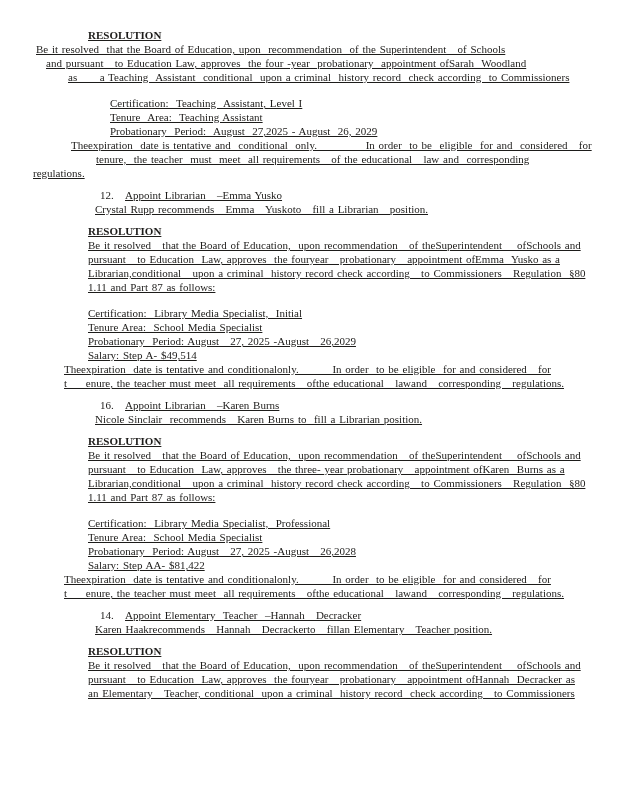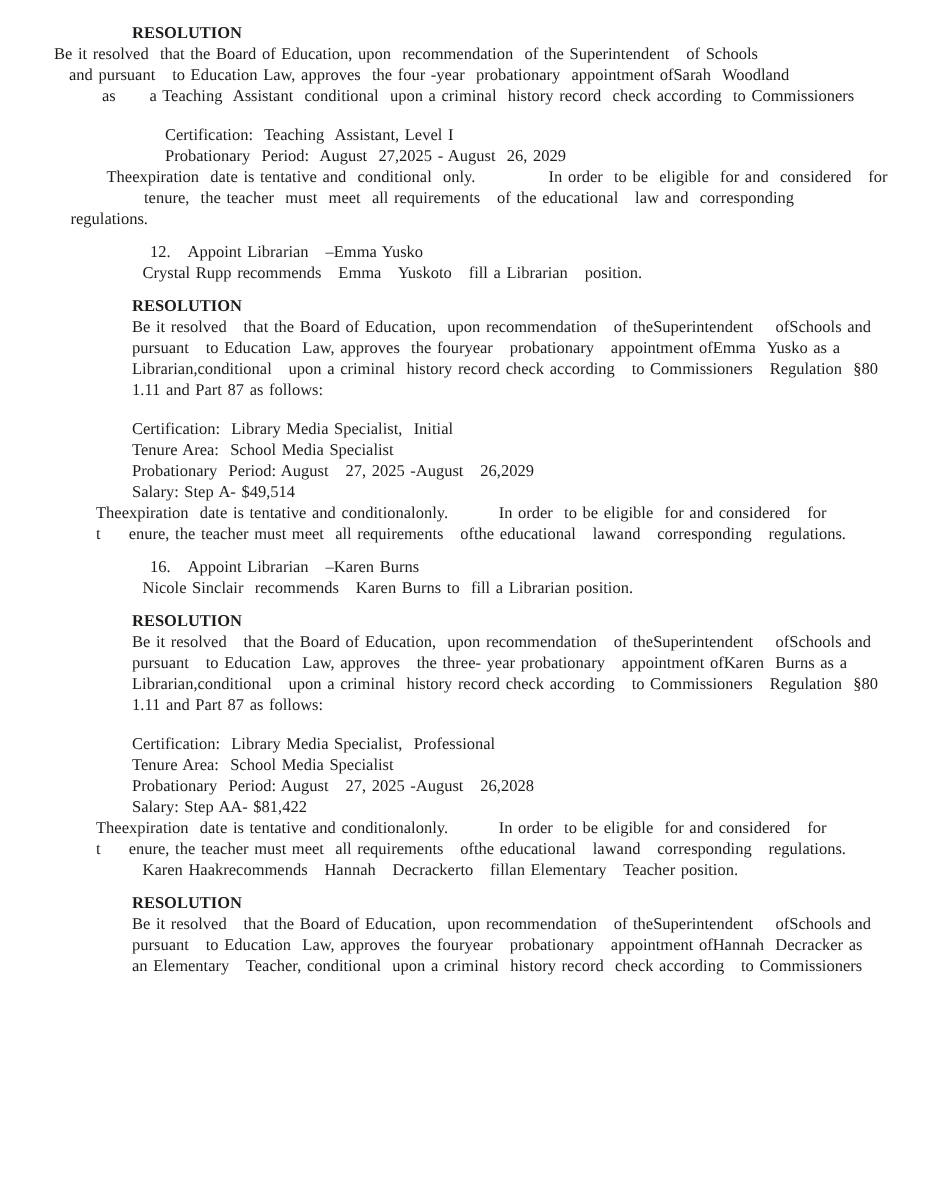--- a/index.html
+++ b/index.html
@@ -14,12 +14,13 @@
     background: #ffffff;
     overflow: hidden;
     box-sizing: border-box;
-    padding-top: 15px;
+    padding-top: 28px;
     font-family: "Liberation Serif", serif;
     font-size: 11px;
     line-height: 14px;
     color: #1d1c1a;
     word-spacing: 1px;
+    text-decoration: underline;
   }
   .line { white-space: pre; height: 14px; }
   .underlined { text-decoration: underline; }

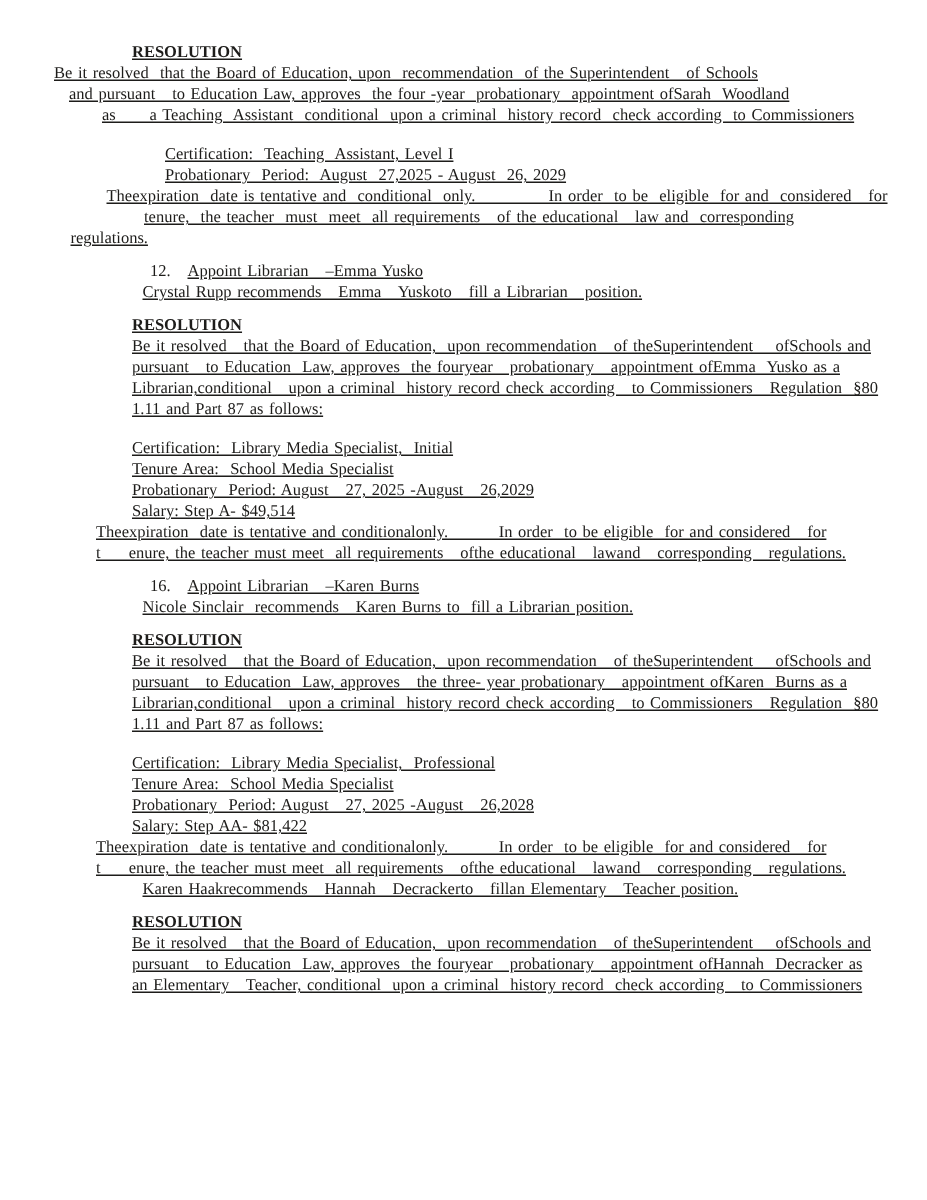--- a/index.html
+++ b/index.html
@@ -65,6 +65,7 @@
     <div class="line s1-b1">and pursuant   to Education Law, approves  the four -year  probationary  appointment ofSarah  Woodland</div>
     <div class="line s1-b2">as      a Teaching  Assistant  conditional  upon a criminal  history record  check according  to Commissioners</div>
     <div class="line s1-detail gap12">Certification:  Teaching  Assistant, Level I</div>
+    <div class="line s1-detail">Tenure  Area:  Teaching Assistant</div>
     <div class="line s1-detail">Probationary  Period:  August  27,2025 - August  26, 2029</div>
     <div class="line s1-e0">Theexpiration  date is tentative and  conditional  only.             In order  to be  eligible  for and  considered   for</div>
     <div class="line s1-e1">tenure,  the teacher  must  meet  all requirements   of the educational   law and  corresponding</div>

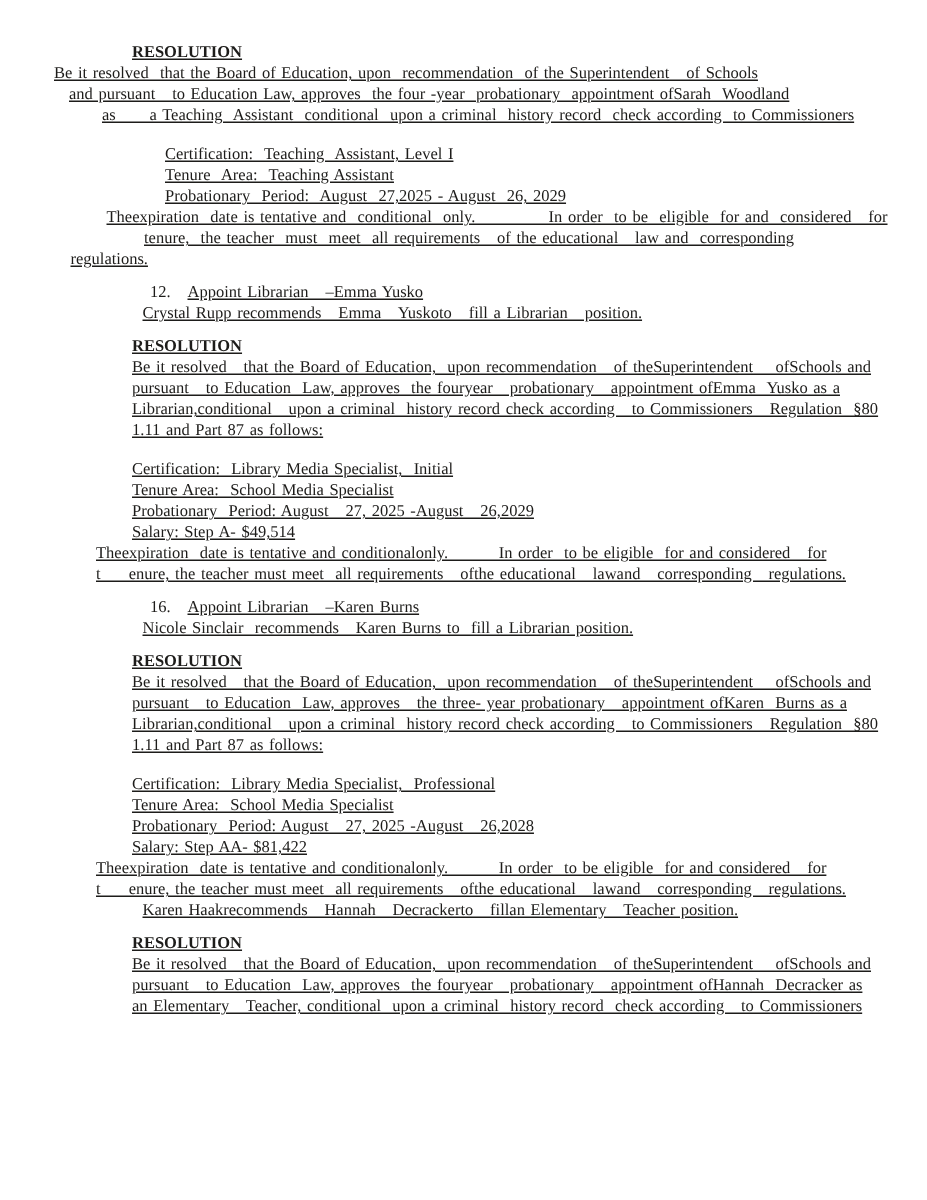--- a/index.html
+++ b/index.html
@@ -34,7 +34,7 @@
   .s1-detail { margin-left: 110px; }
   .s1-e0 { margin-left: 71px; }
   .s1-e1 { margin-left: 96px; }
-  .s1-e2 { margin-left: 47px; }
+  .s1-e2 { margin-left: 33px; }
 
   
   .item-title { margin-left: 100px; white-space: pre; height: 14px; }

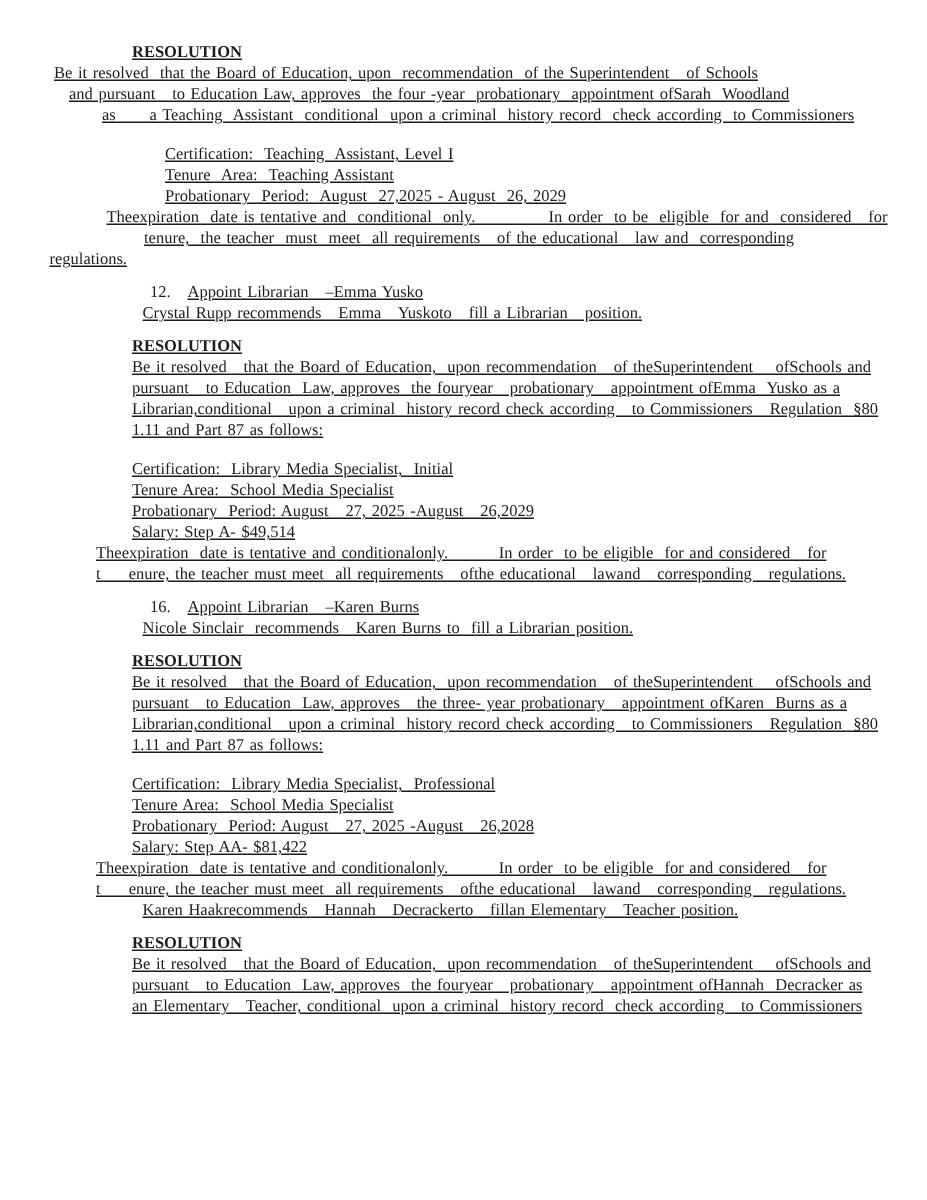--- a/index.html
+++ b/index.html
@@ -105,6 +105,7 @@
   </div>
 
   <div>
+    <div class="item-title gap8"><span class="item-num">14.</span><span class="underlined">Appoint Elementary  Teacher  –Hannah   Decracker</span></div>
     <div class="line item-rec">Karen Haakrecommends   Hannah   Decrackerto   fillan Elementary   Teacher position.</div>
     <div class="line item-heading gap8">RESOLUTION</div>
     <div class="line item-line">Be it resolved   that the Board of Education,  upon recommendation   of theSuperintendent    ofSchools and</div>

